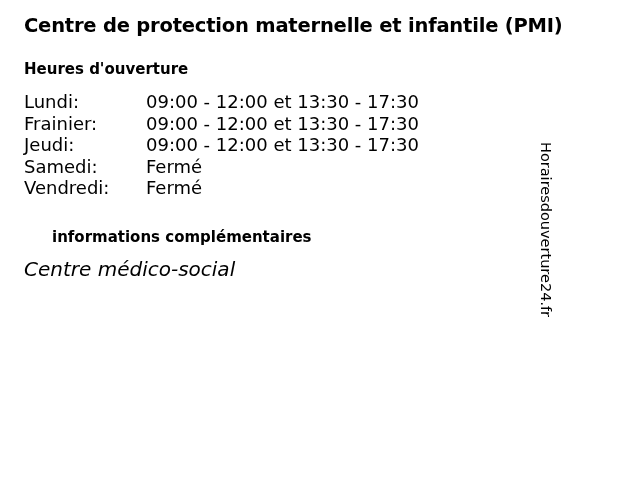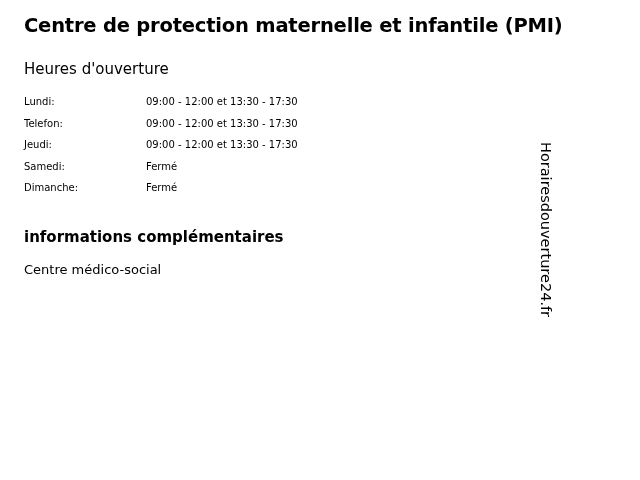--- a/index.html
+++ b/index.html
@@ -45,7 +45,7 @@
   }
   .section-heading {
     font-size: 15px;
-    font-weight: normal;
+    font-weight: bold;
     margin-top: 23px;
     margin-bottom: 13px;
   }

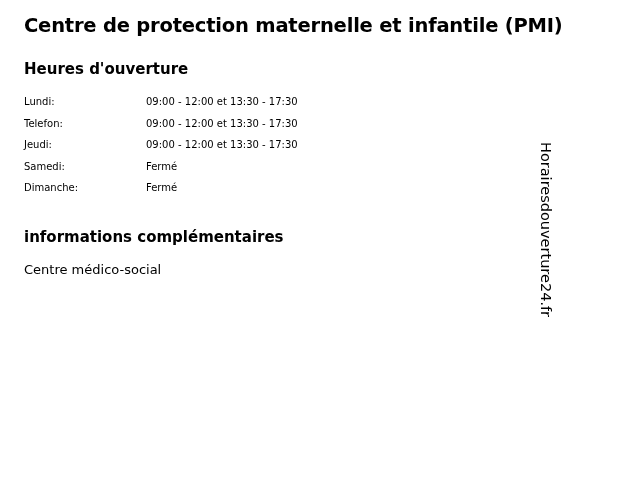--- a/index.html
+++ b/index.html
@@ -51,7 +51,7 @@
   }
   table.hours {
     border-collapse: collapse;
-    font-size: 10px;
+    font-size: 18px;
   }
   table.hours td {
     padding: 0;

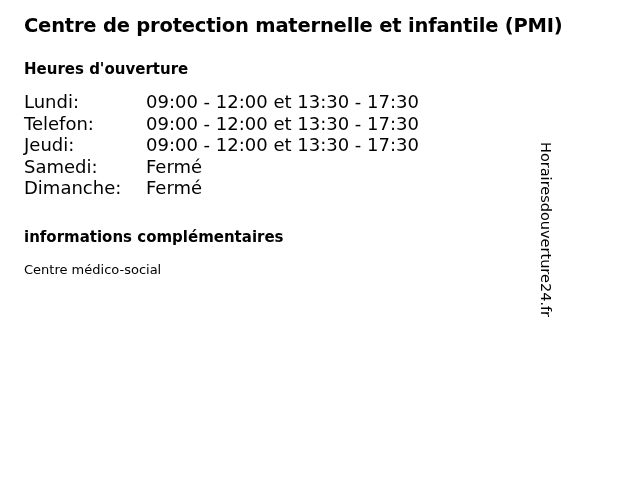--- a/index.html
+++ b/index.html
@@ -104,7 +104,7 @@
           <td class="time">09:00 - 12:00 et 13:30 - 17:30</td>
         </tr>
         <tr>
-          <td class="day">Telefon:</td>
+          <td class="day">Frainier:</td>
           <td class="time">09:00 - 12:00 et 13:30 - 17:30</td>
         </tr>
         <tr>

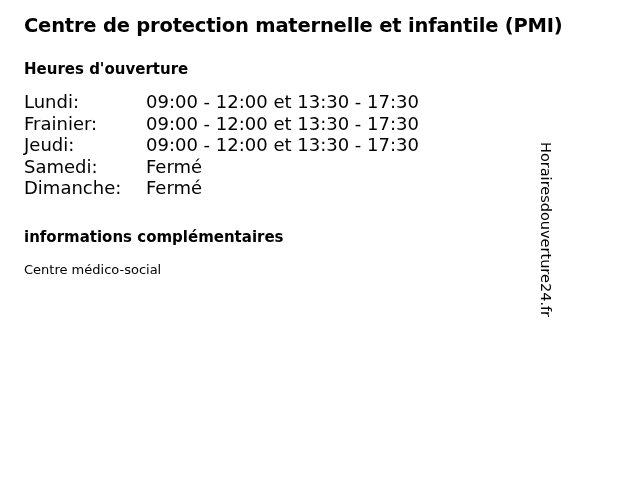--- a/index.html
+++ b/index.html
@@ -116,7 +116,7 @@
           <td class="time">Fermé</td>
         </tr>
         <tr>
-          <td class="day">Dimanche:</td>
+          <td class="day">Vendredi:</td>
           <td class="time">Fermé</td>
         </tr>
       </tbody>

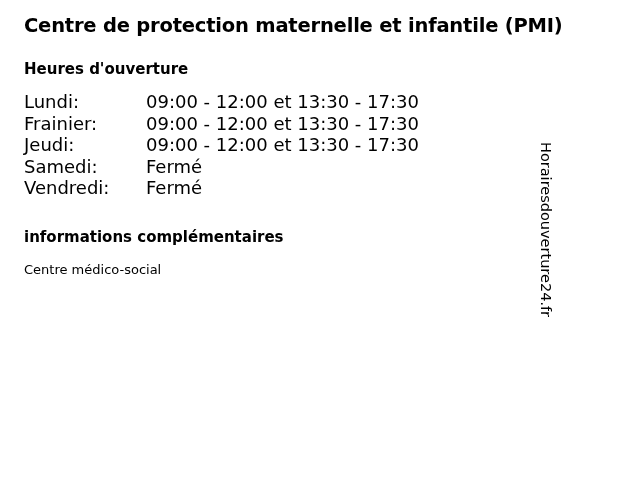--- a/index.html
+++ b/index.html
@@ -68,6 +68,7 @@
     font-weight: bold;
     margin-top: 29px;
     margin-bottom: 13px;
+    margin-left: 28px;
   }
   .extra-text {
     font-size: 13px;

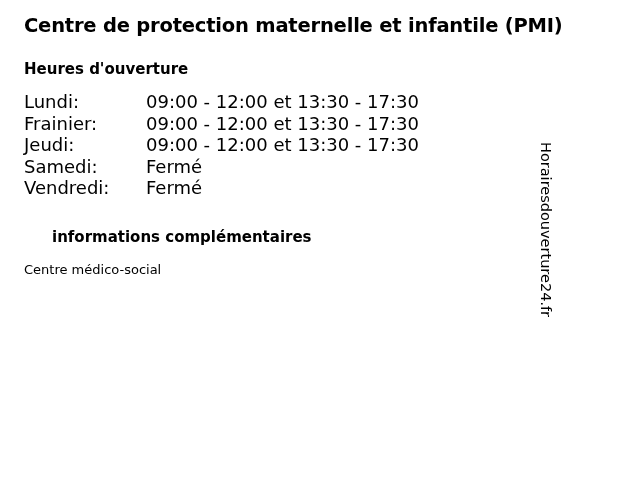--- a/index.html
+++ b/index.html
@@ -71,8 +71,9 @@
     margin-left: 28px;
   }
   .extra-text {
-    font-size: 13px;
+    font-size: 20px;
     line-height: 21.5px;
+    font-style: italic;
   }
   .sidebar-label {
     position: absolute;

